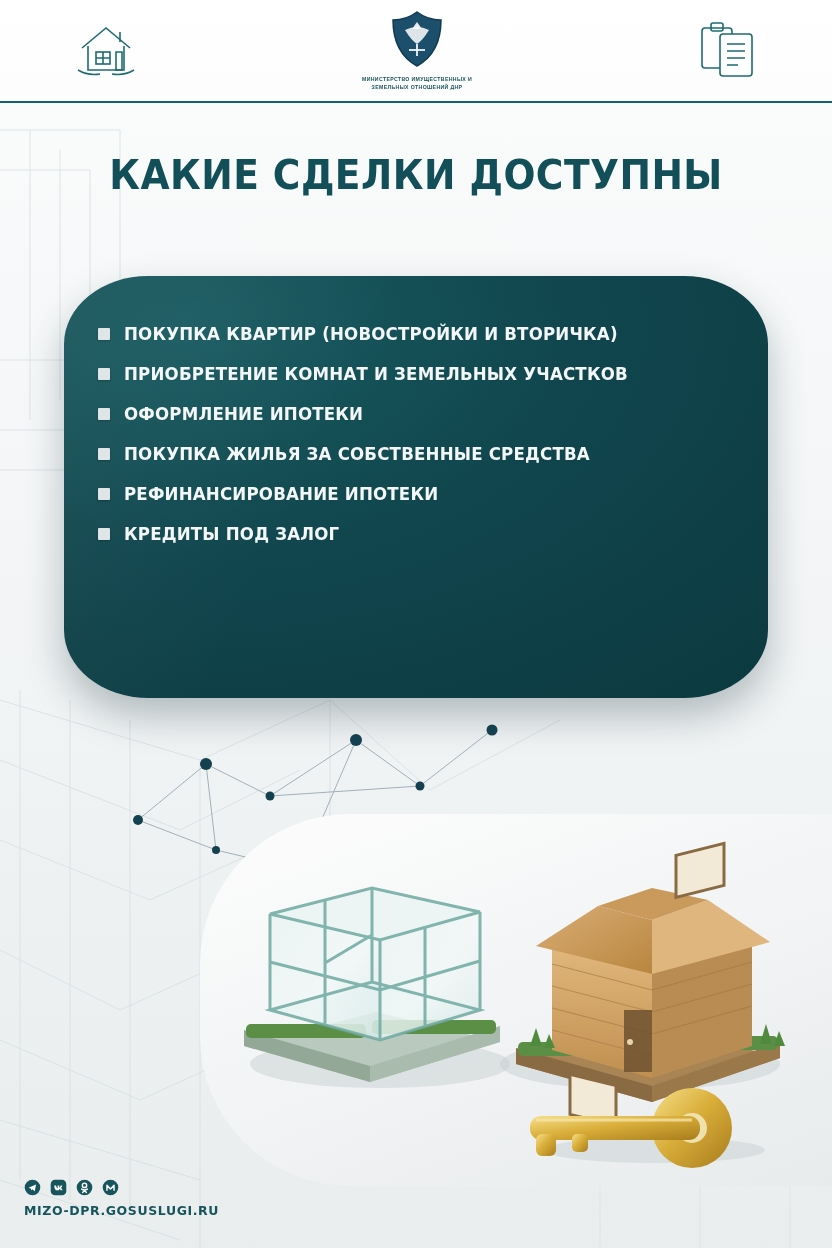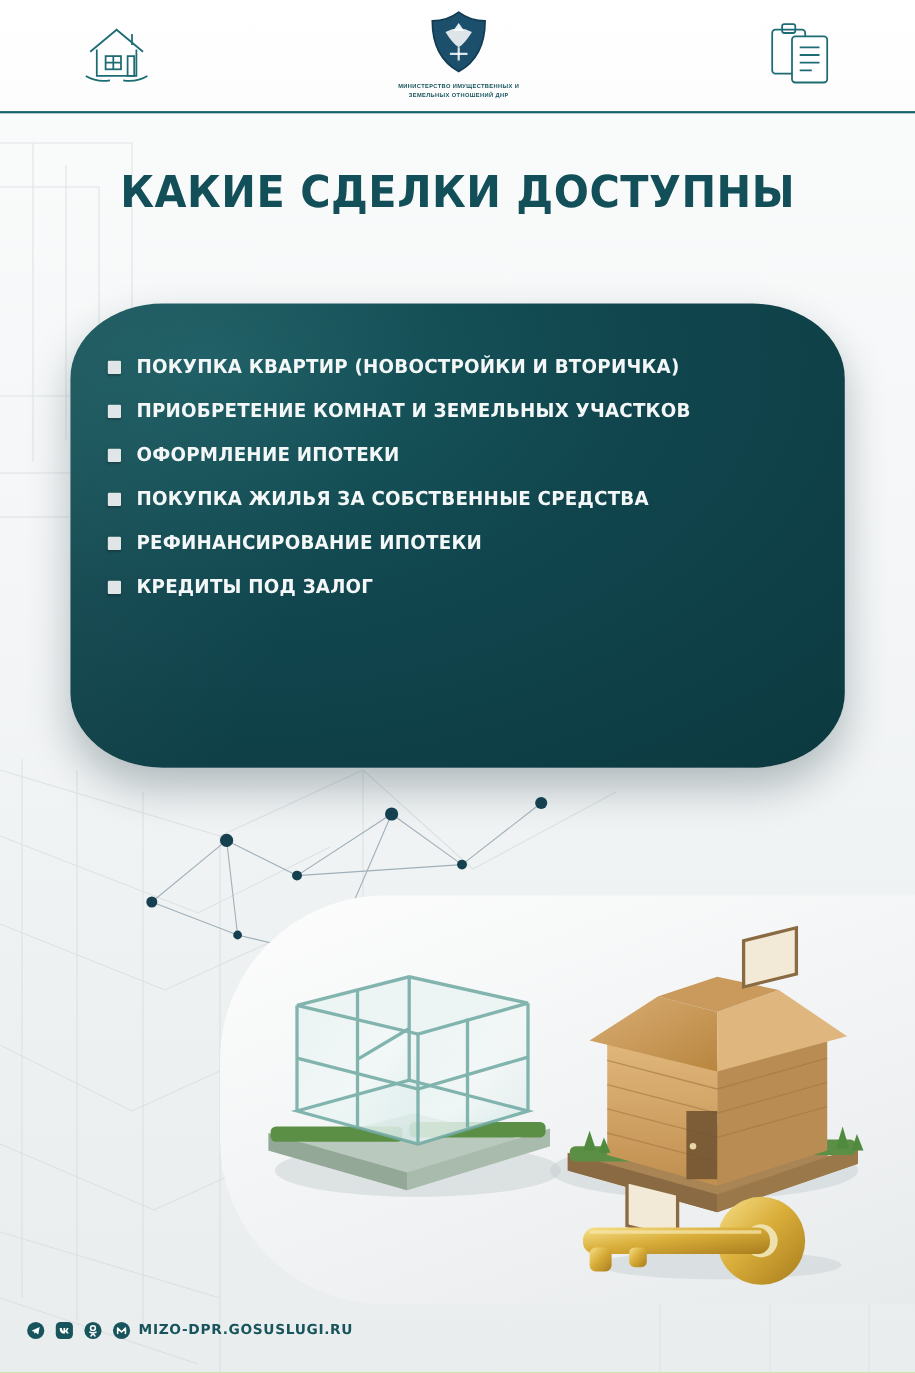--- a/index.html
+++ b/index.html
@@ -12,7 +12,7 @@
   .poster {
     position: relative;
     width: 832px; height: 1248px;
-    background: #84cc16;
+    background: #5eead4;
     overflow: hidden;
   }
 

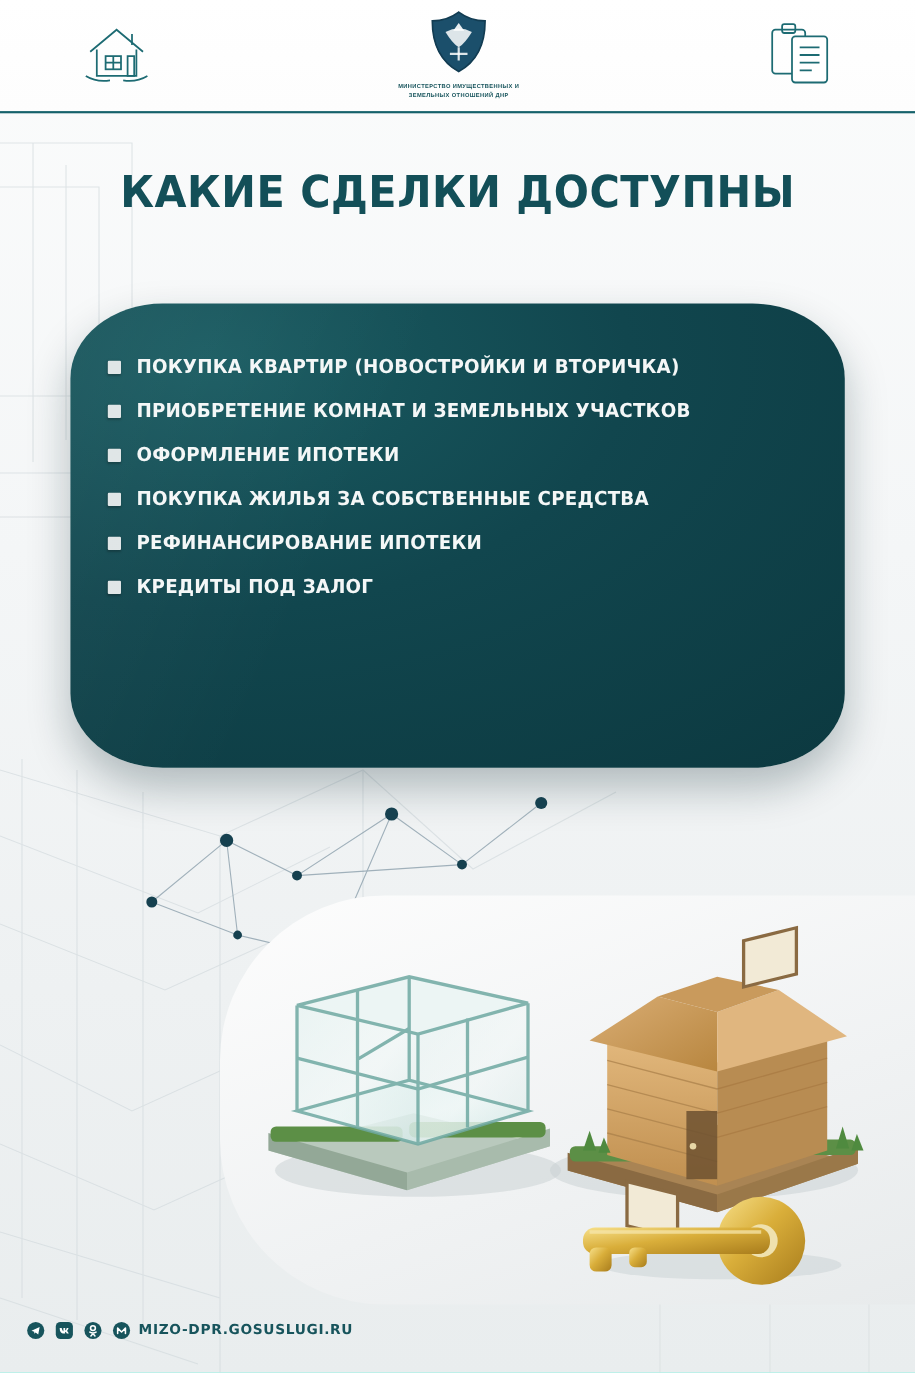--- a/index.html
+++ b/index.html
@@ -120,7 +120,7 @@
   
   .footer {
     position: absolute; left: 24px; bottom: 30px;
-    display: flex; flex-direction: row; gap: 7px;
+    display: flex; flex-direction: column; gap: 7px;
   }
   .social { display: flex; gap: 9px; align-items: center; }
   .social span { color: #17545c; display: inline-flex; }

